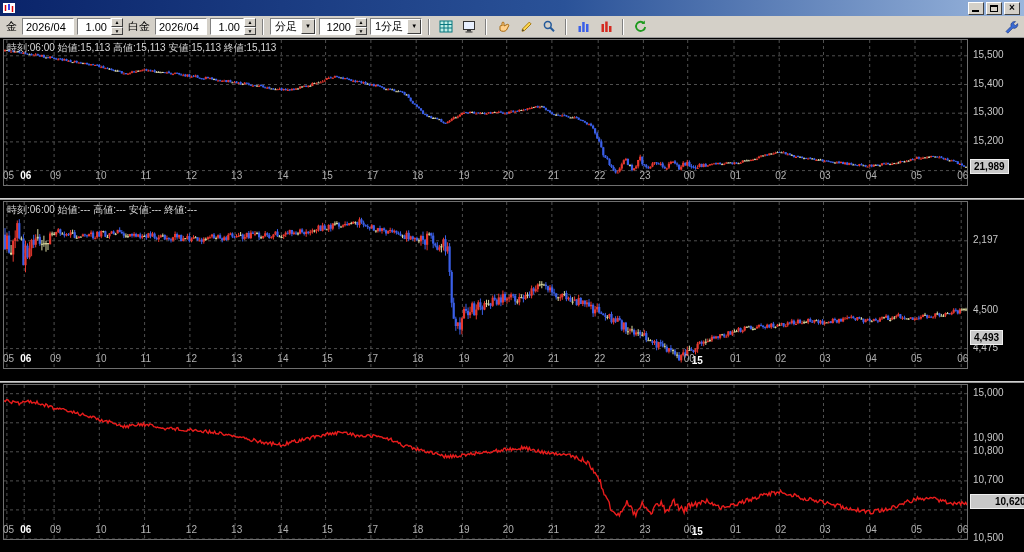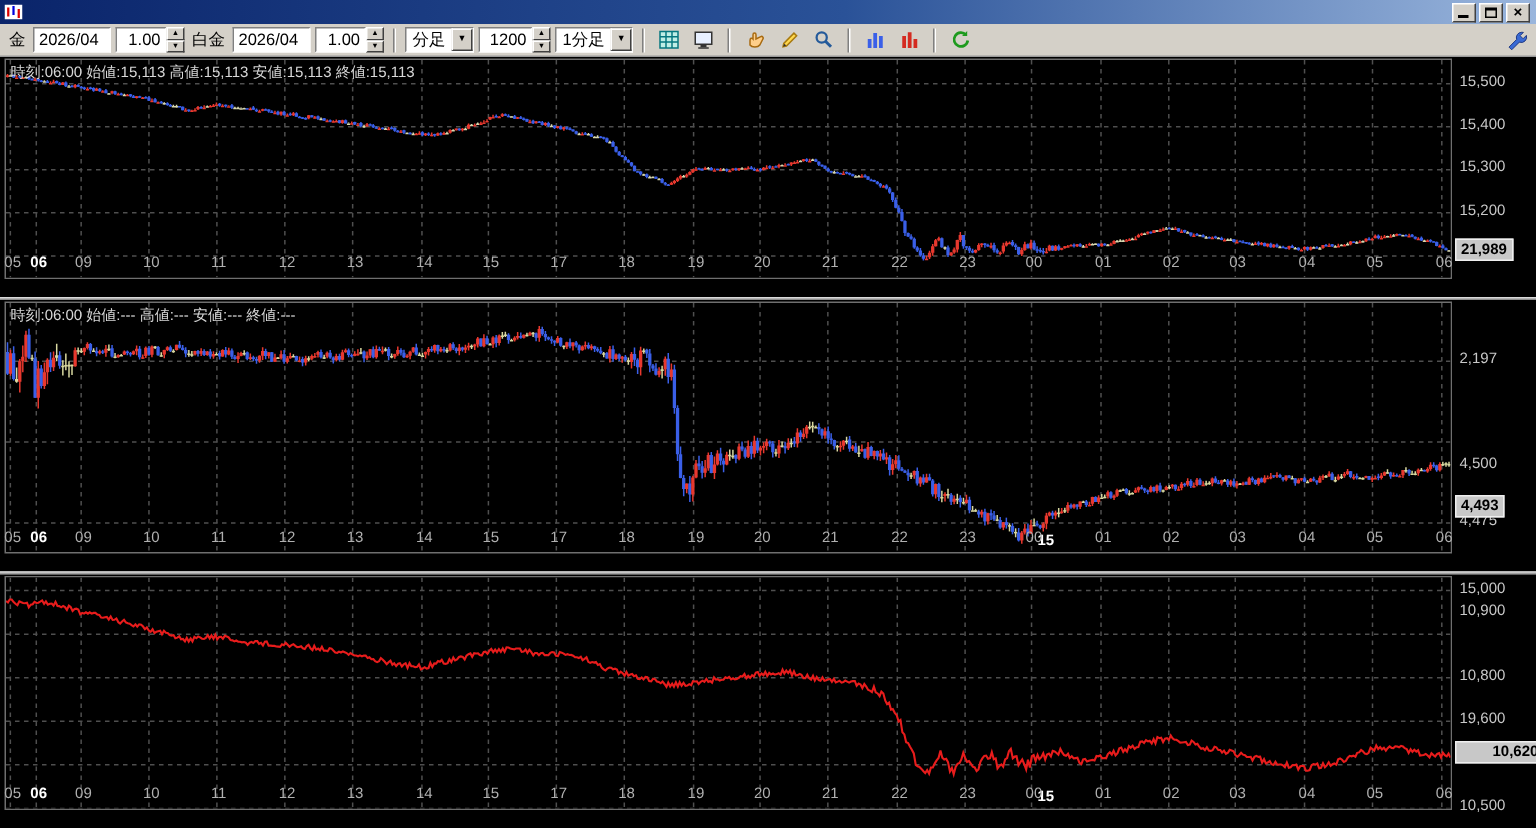--- a/index.html
+++ b/index.html
@@ -2232,7 +2232,7 @@
       </div>
     <div class="yaxis">
         <div class="ylab" style="top: 2.71698px;">15,000</div>
-        <div class="ylab" style="top: 18px;">10,900</div>
+        <div class="ylab" style="top: 48px;">10,900</div>
         <div class="ylab" style="top: 60.8302px;">10,800</div>
         <div class="ylab" style="top: 89.8868px;">19,600</div>
         <div class="ylab" style="top: 148px;">10,500</div>

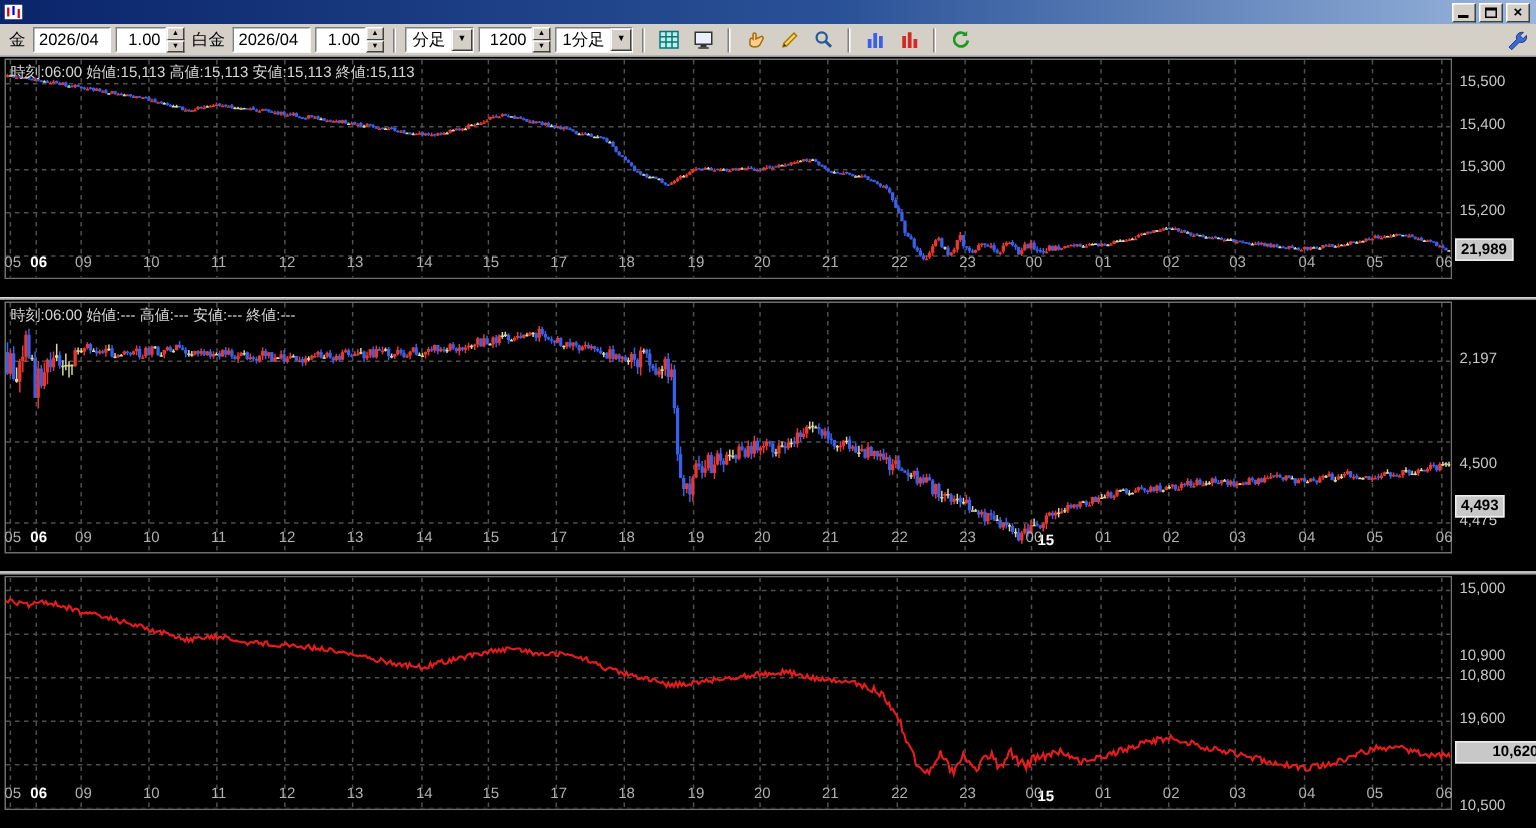--- a/index.html
+++ b/index.html
@@ -2234,7 +2234,7 @@
         <div class="ylab" style="top: 2.71698px;">15,000</div>
         <div class="ylab" style="top: 48px;">10,900</div>
         <div class="ylab" style="top: 60.8302px;">10,800</div>
-        <div class="ylab" style="top: 89.8868px;">19,600</div>
+        <div class="ylab" style="top: 89.8868px;">10,700</div>
         <div class="ylab" style="top: 148px;">10,500</div>
         <div class="pricebox" style="top: 110px; padding-left: 24px;">10,620</div>
       </div>

